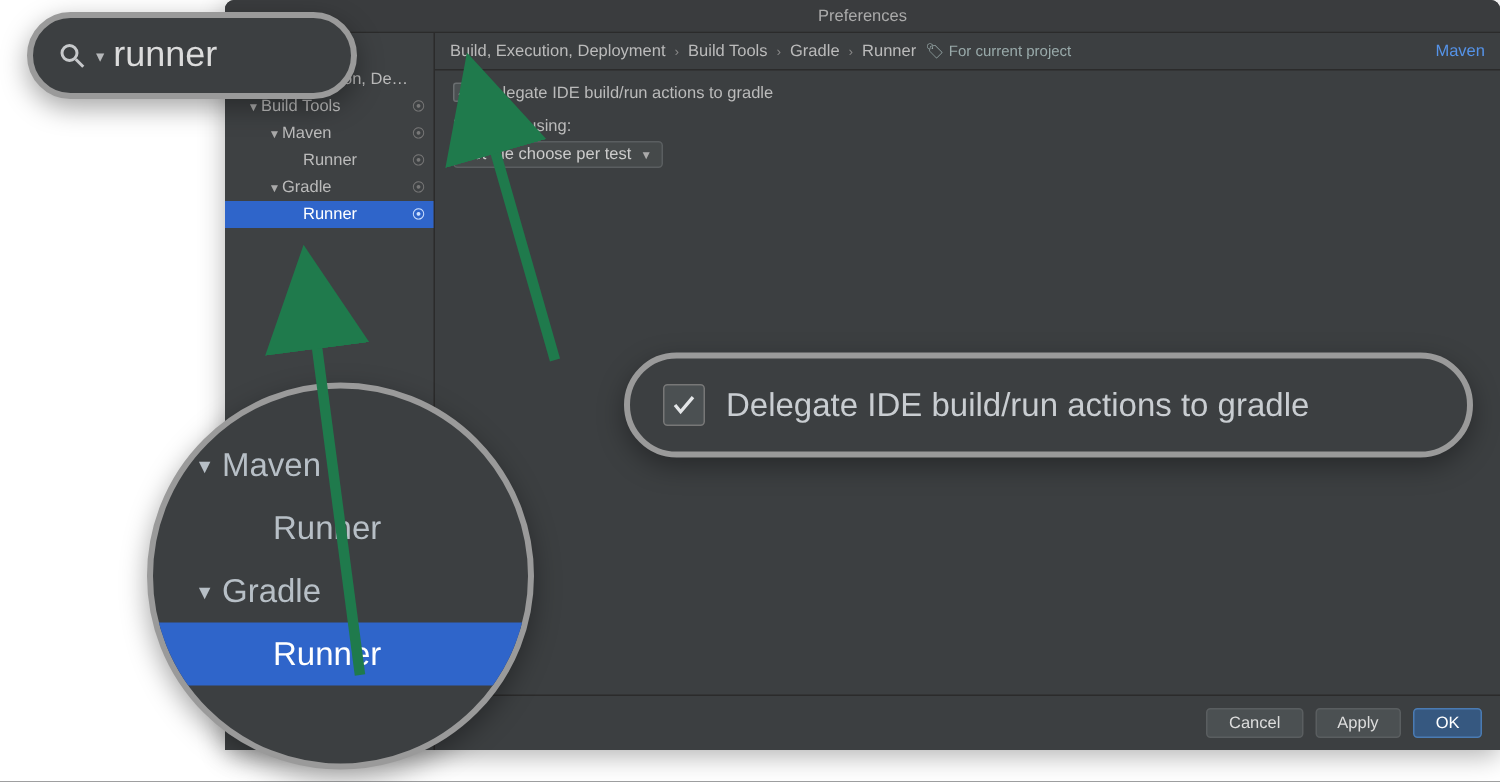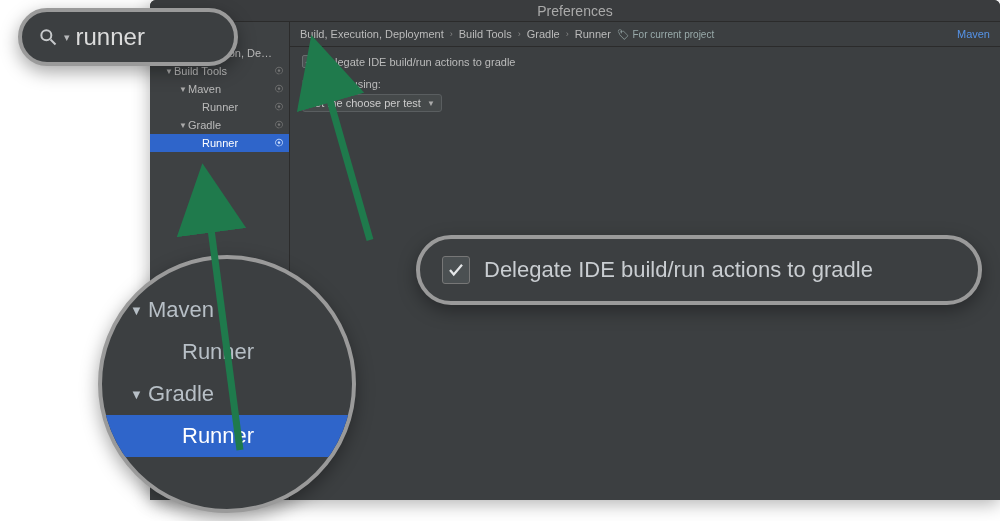--- a/index.html
+++ b/index.html
@@ -34,7 +34,7 @@
     justify-content: center;
     border-radius: 6px 6px 0 0;
   }
-  .title { color: #aaa; font-size: 14px; }
+  .title { color: #aaa; font-size: 11px; }
 
   .body {
     flex: 1;

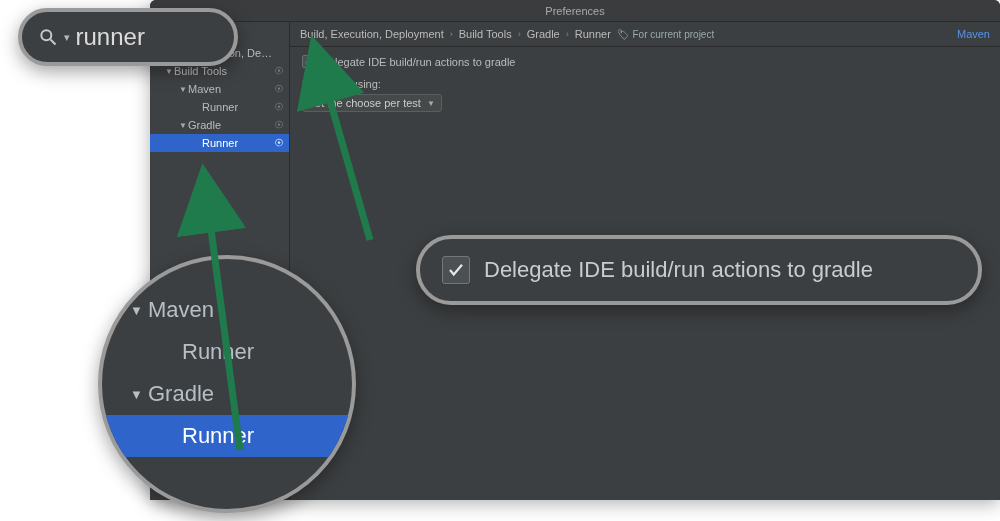--- a/index.html
+++ b/index.html
@@ -298,6 +298,11 @@
         </div>
       </div>
 
+      <div class="footer">
+        <div class="btn">Cancel</div>
+        <div class="btn">Apply</div>
+        <div class="btn primary">OK</div>
+      </div>
     </div>
 
   </div>

